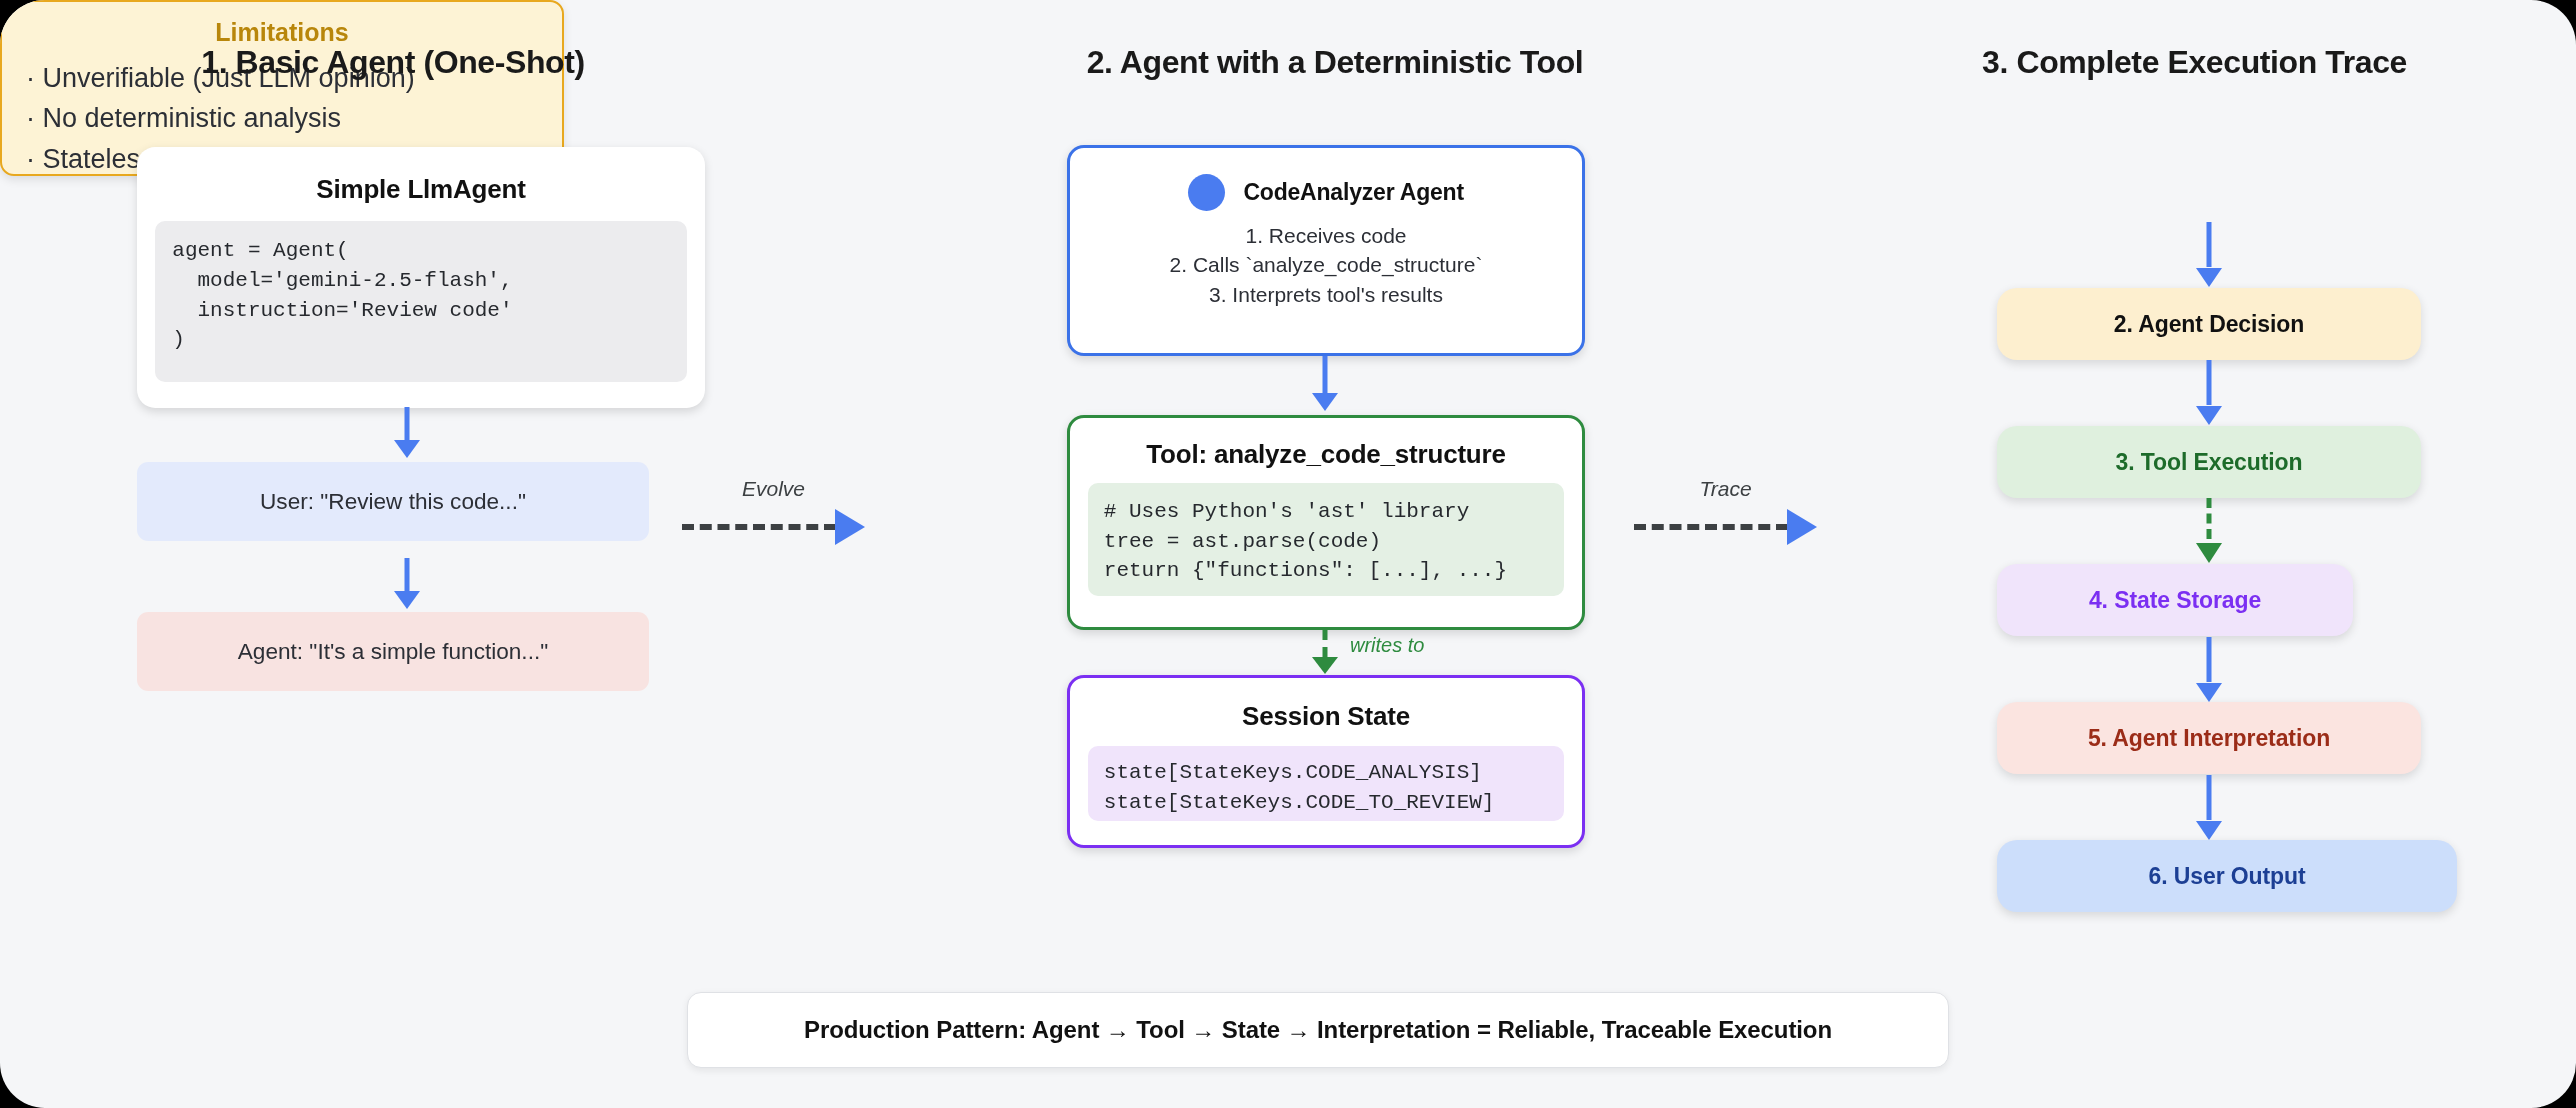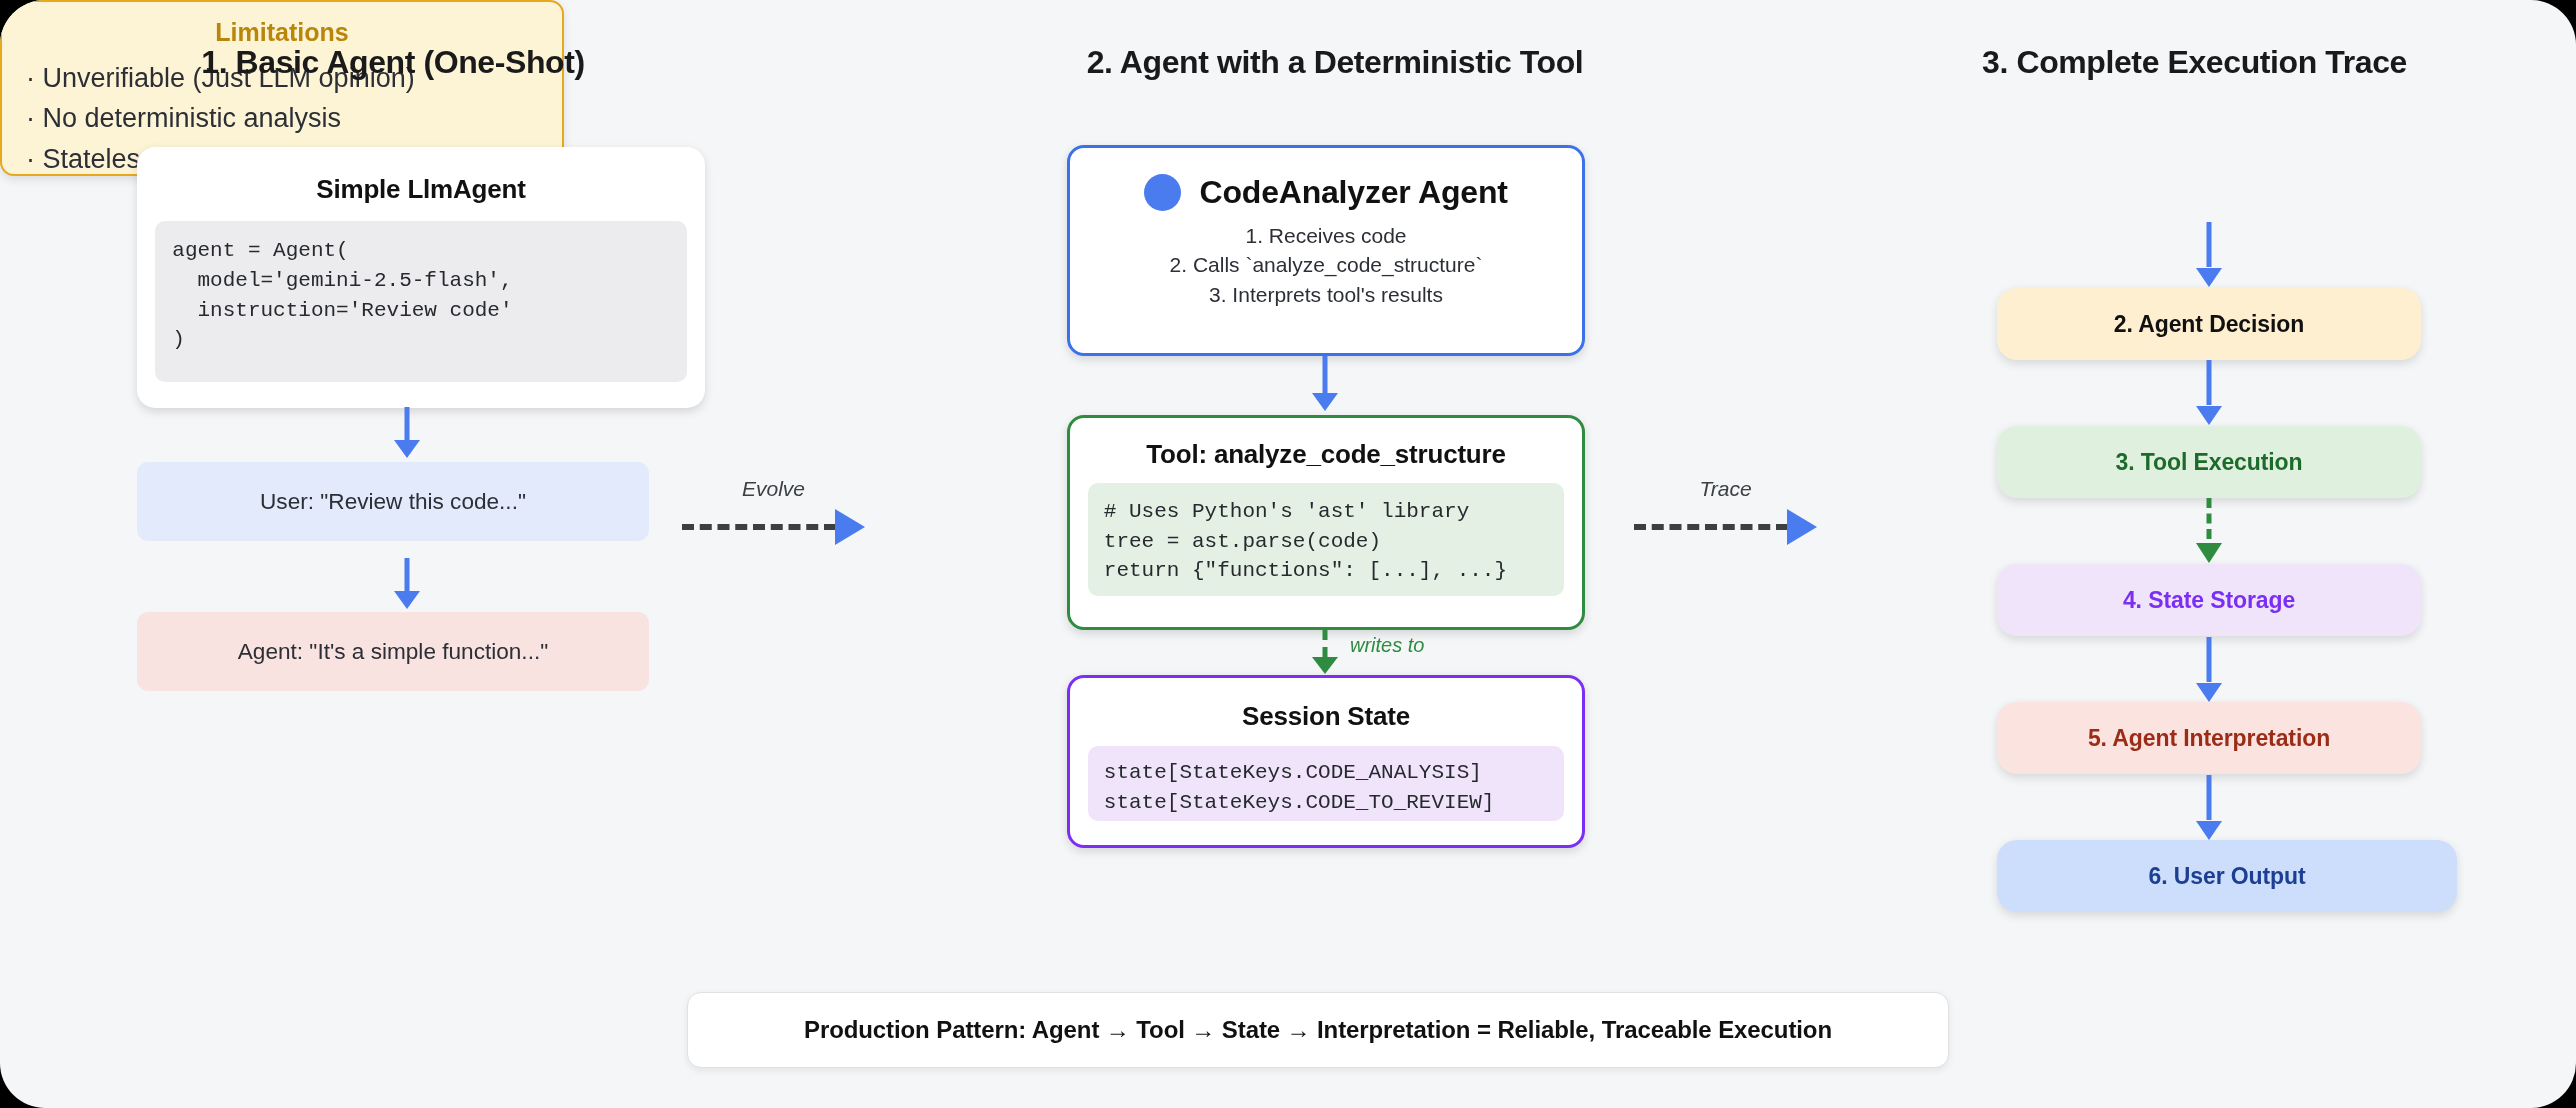--- a/index.html
+++ b/index.html
@@ -173,7 +173,7 @@
   }
   #ca-head { display: flex; align-items: center; justify-content: center; gap: 18.3px; margin: 10px 0 10px; }
   #ca-dot { width: 37px; height: 37px; border-radius: 50%; background: #4a7cf0; flex: none; }
-  #ca-head .card-title { font-size: 32px; }
+  #ca-head .card-title { font-size: 23px; }
   #card-codeanalyzer .steps { text-align: center; font-size: 21px; color: #2c2f36; line-height: 1.42; }
 
   #card-tool {

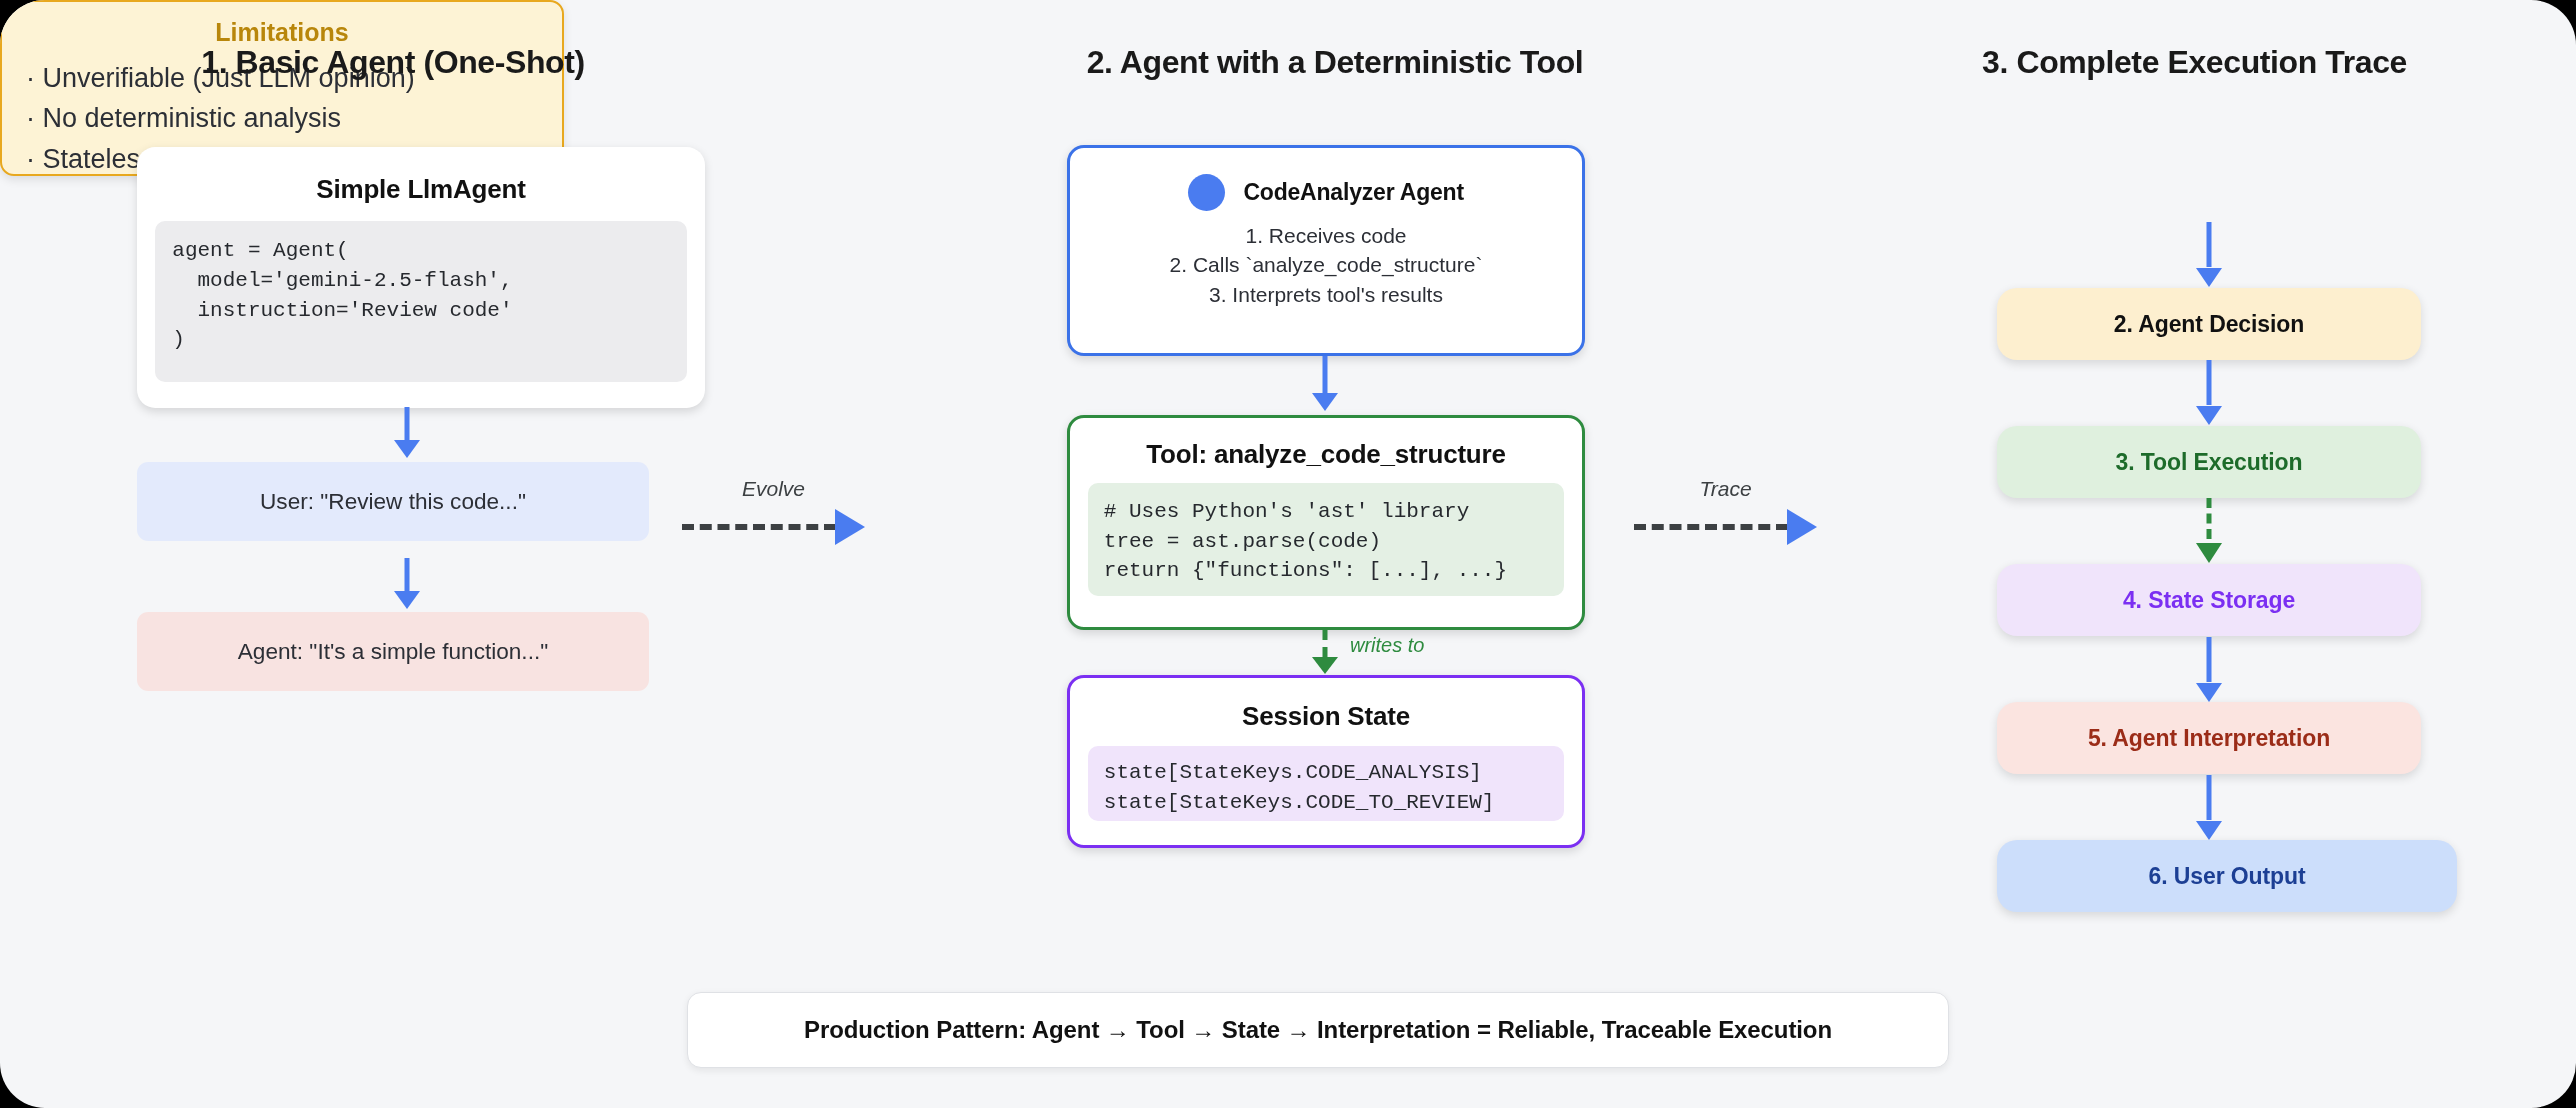--- a/index.html
+++ b/index.html
@@ -197,7 +197,7 @@
             background: #fdefcf; color: #111111; }
   #pill-3 { left: 1997px; top: 426px;  width: 424px; height: 72px;
             background: #dff0de; color: #1d6b2a; }
-  #pill-4 { left: 1997px; top: 564px;  width: 424px; height: 72px;
+  #pill-4 { left: 1997px; top: 564px;  width: 356px; height: 72px;
             background: #f0e4fb; color: #7b2ff2; }
   #pill-5 { left: 1997px; top: 702px;  width: 424px; height: 72px;
             background: #fbe4e0; color: #9b2c18; }

